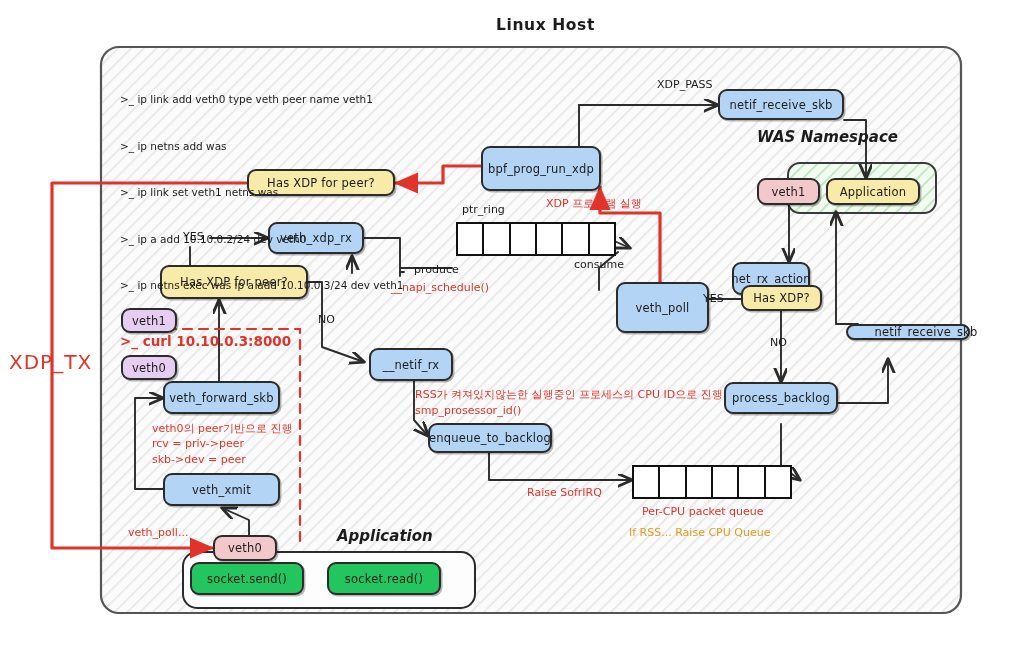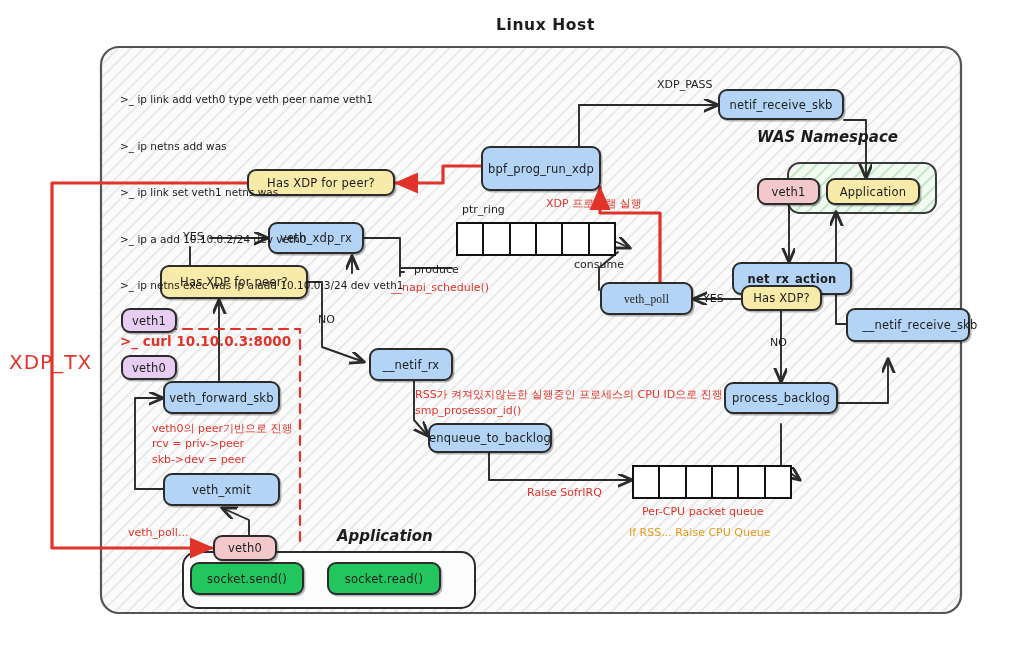--- a/index.html
+++ b/index.html
@@ -209,7 +209,7 @@
 
   <div class="node blue" style="left:600px; top:282px; width:93px; height:33px;font-family:Liberation Serif, serif;">veth_poll</div>
 
-  <div class="node blue" style="left:732px; top:262px; width:120px; height:33px;font-weight:bold;">net_rx_action</div>
+  <div class="node blue" style="left:732px; top:262px; width:78px; height:33px;">net_rx_action</div>
 
   <div class="node yellow" style="left:741px; top:285px; width:81px; height:26px; z-index:7;">Has XDP?</div>
 

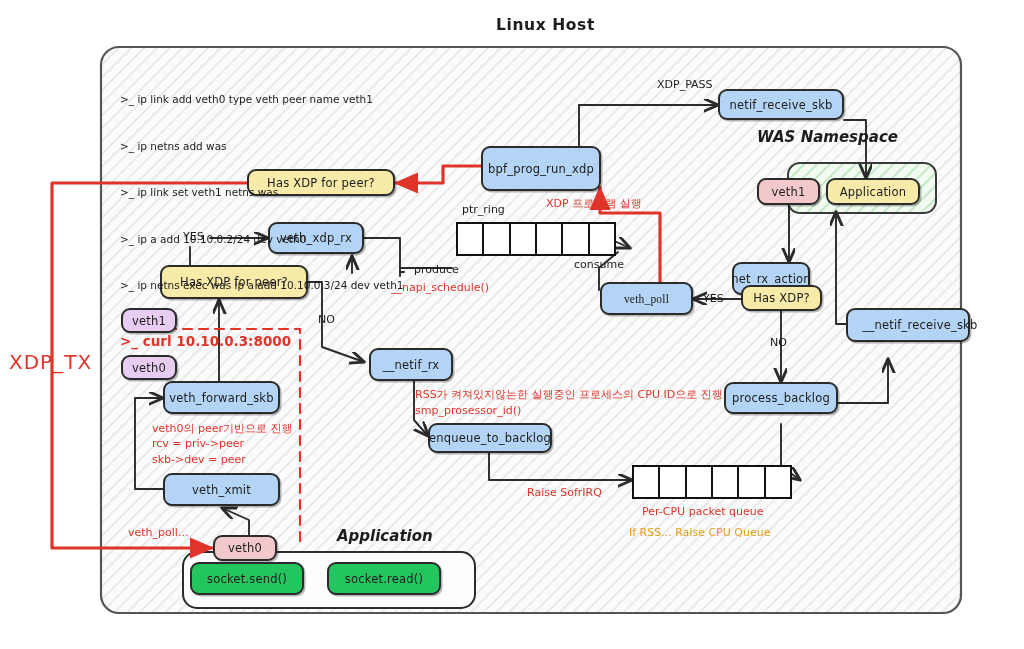--- a/index.html
+++ b/index.html
@@ -207,7 +207,7 @@
 
   <div class="node blue" style="left:428px; top:423px; width:124px; height:30px;">enqueue_to_backlog</div>
 
-  <div class="node blue" style="left:600px; top:282px; width:93px; height:33px;font-family:Liberation Serif, serif;">veth_poll</div>
+  <div class="node blue" style="left:616px; top:282px; width:93px; height:51px;">veth_poll</div>
 
   <div class="node blue" style="left:732px; top:262px; width:78px; height:33px;">net_rx_action</div>
 

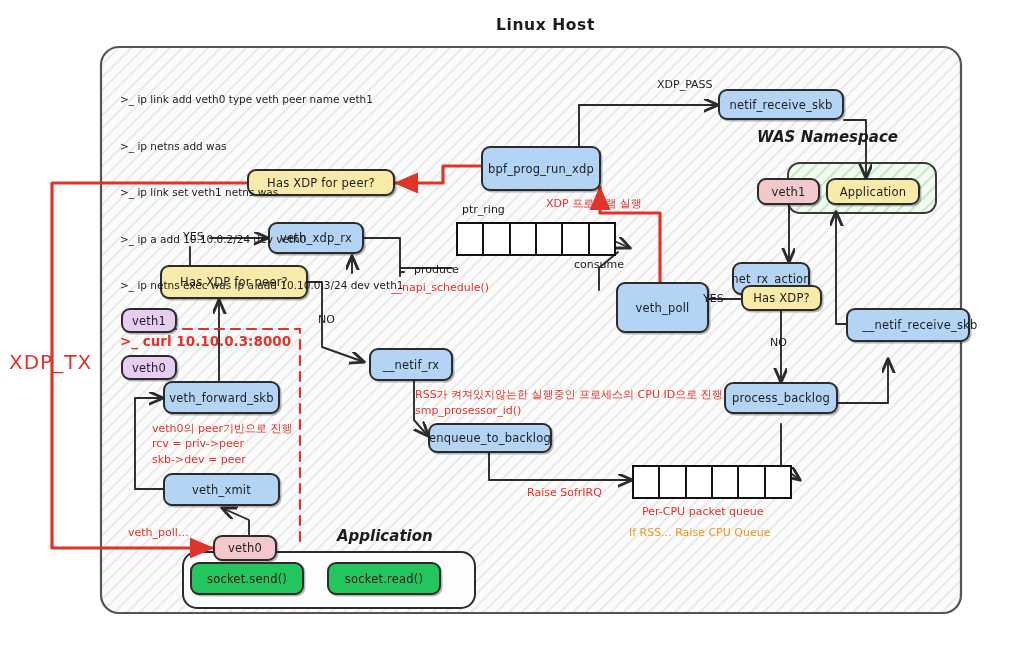--- a/index.html
+++ b/index.html
@@ -215,7 +215,7 @@
 
   <div class="node blue" style="left:724px; top:382px; width:114px; height:32px;">process_backlog</div>
 
-  <div class="node blue" style="left:846px; top:308px; width:124px; height:34px;padding-left:24px;">__netif_receive_skb</div>
+  <div class="node blue" style="left:846px; top:324px; width:124px; height:16px;padding-left:24px;">__netif_receive_skb</div>
 
   <div class="node green" style="left:190px; top:562px; width:114px; height:33px;">socket.send()</div>
 

